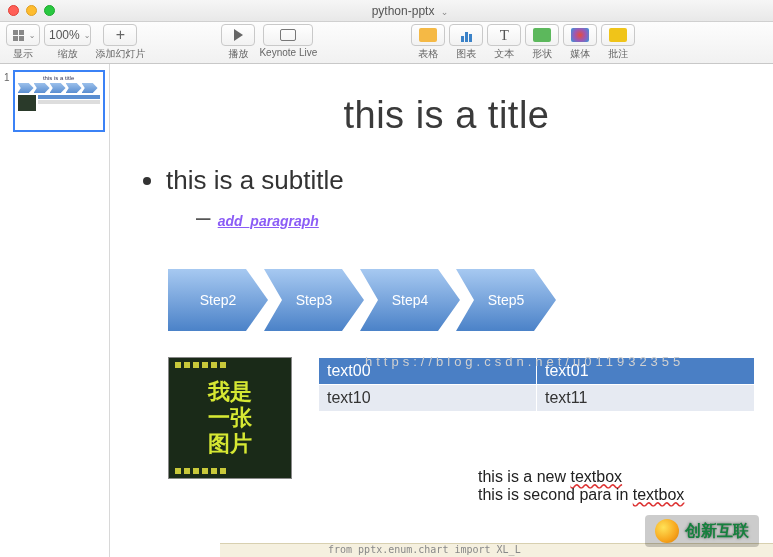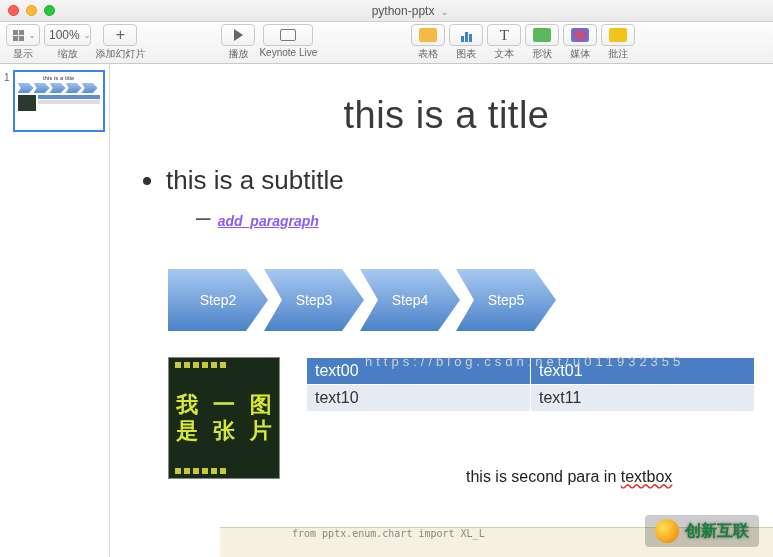--- a/index.html
+++ b/index.html
@@ -60,7 +60,7 @@
 
   
   .lower { display:flex; margin:26px 0 0 30px; gap:26px; align-items:flex-start;}
-  .pic { width:112px; height:122px; background:#1a2a18; border:1px solid #888; display:flex; flex-direction:row; align-items:center; justify-content:center; position:relative;}
+  .pic { width:124px; height:122px; background:#1a2a18; border:1px solid #888; display:flex; flex-direction:column; align-items:center; justify-content:center; position:relative;}
   .pic .band{ position:absolute; top:4px; left:6px; right:6px; height:6px; display:flex; gap:3px;}
   .pic .band span{ width:6px;height:6px;background:#c8c83a;}
   .pic .band2{ top:auto; bottom:4px;}

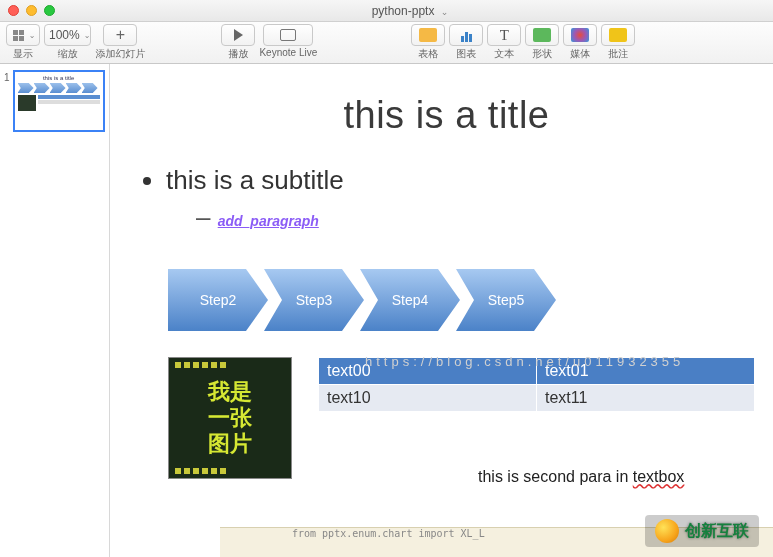--- a/index.html
+++ b/index.html
@@ -298,6 +298,7 @@
           </table>
 
         <div class="textbox">
+          <div><span>this is a new </span><span class="red-u">textbox</span></div>
           <div><span>this is second para in </span><span class="red-u">textbox</span></div>
         </div>
       </div>

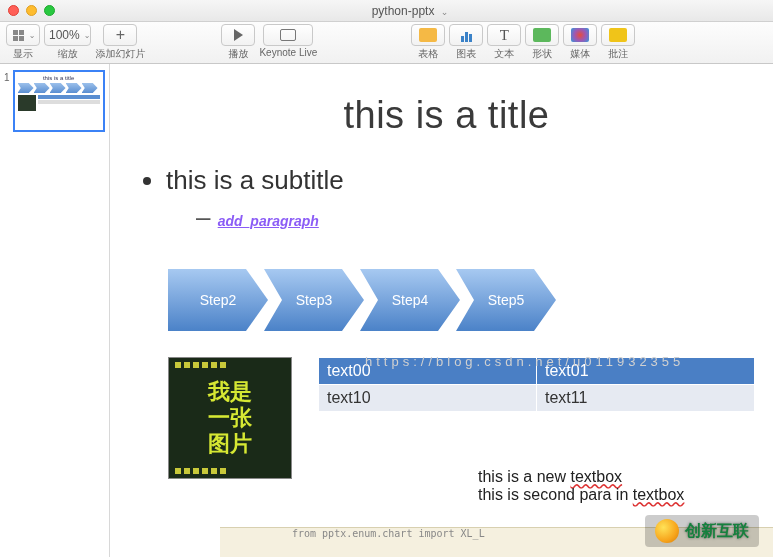--- a/index.html
+++ b/index.html
@@ -79,7 +79,7 @@
   .wm-logo { position:absolute; right:14px; bottom:10px; display:flex; align-items:center; gap:6px; color:#15803d; font-size:16px; font-weight:bold; background:rgba(0,0,0,0.2); padding:4px 10px; border-radius:4px; text-shadow:0 0 3px rgba(0,0,0,0.5);}
   .wm-logo .disc{ width:24px;height:24px;border-radius:50%;background:radial-gradient(circle at 35% 35%, #ffe257, #f7a51c 60%, #d37a0a);}
 
-  .bottom-strip { position:absolute; bottom:0; left:110px; right:0; height:30px; background:#f5f0df; border-top:1px solid #d8d0b0; font-family:monospace; font-size:10px; color:#888; padding-left:72px; white-space:nowrap; overflow:hidden;}
+  .bottom-strip { position:absolute; bottom:0; left:110px; right:0; height:14px; background:#f5f0df; border-top:1px solid #d8d0b0; font-family:monospace; font-size:10px; color:#888; padding-left:108px; white-space:nowrap; overflow:hidden;}
 </style>
 </head>
 <body>

